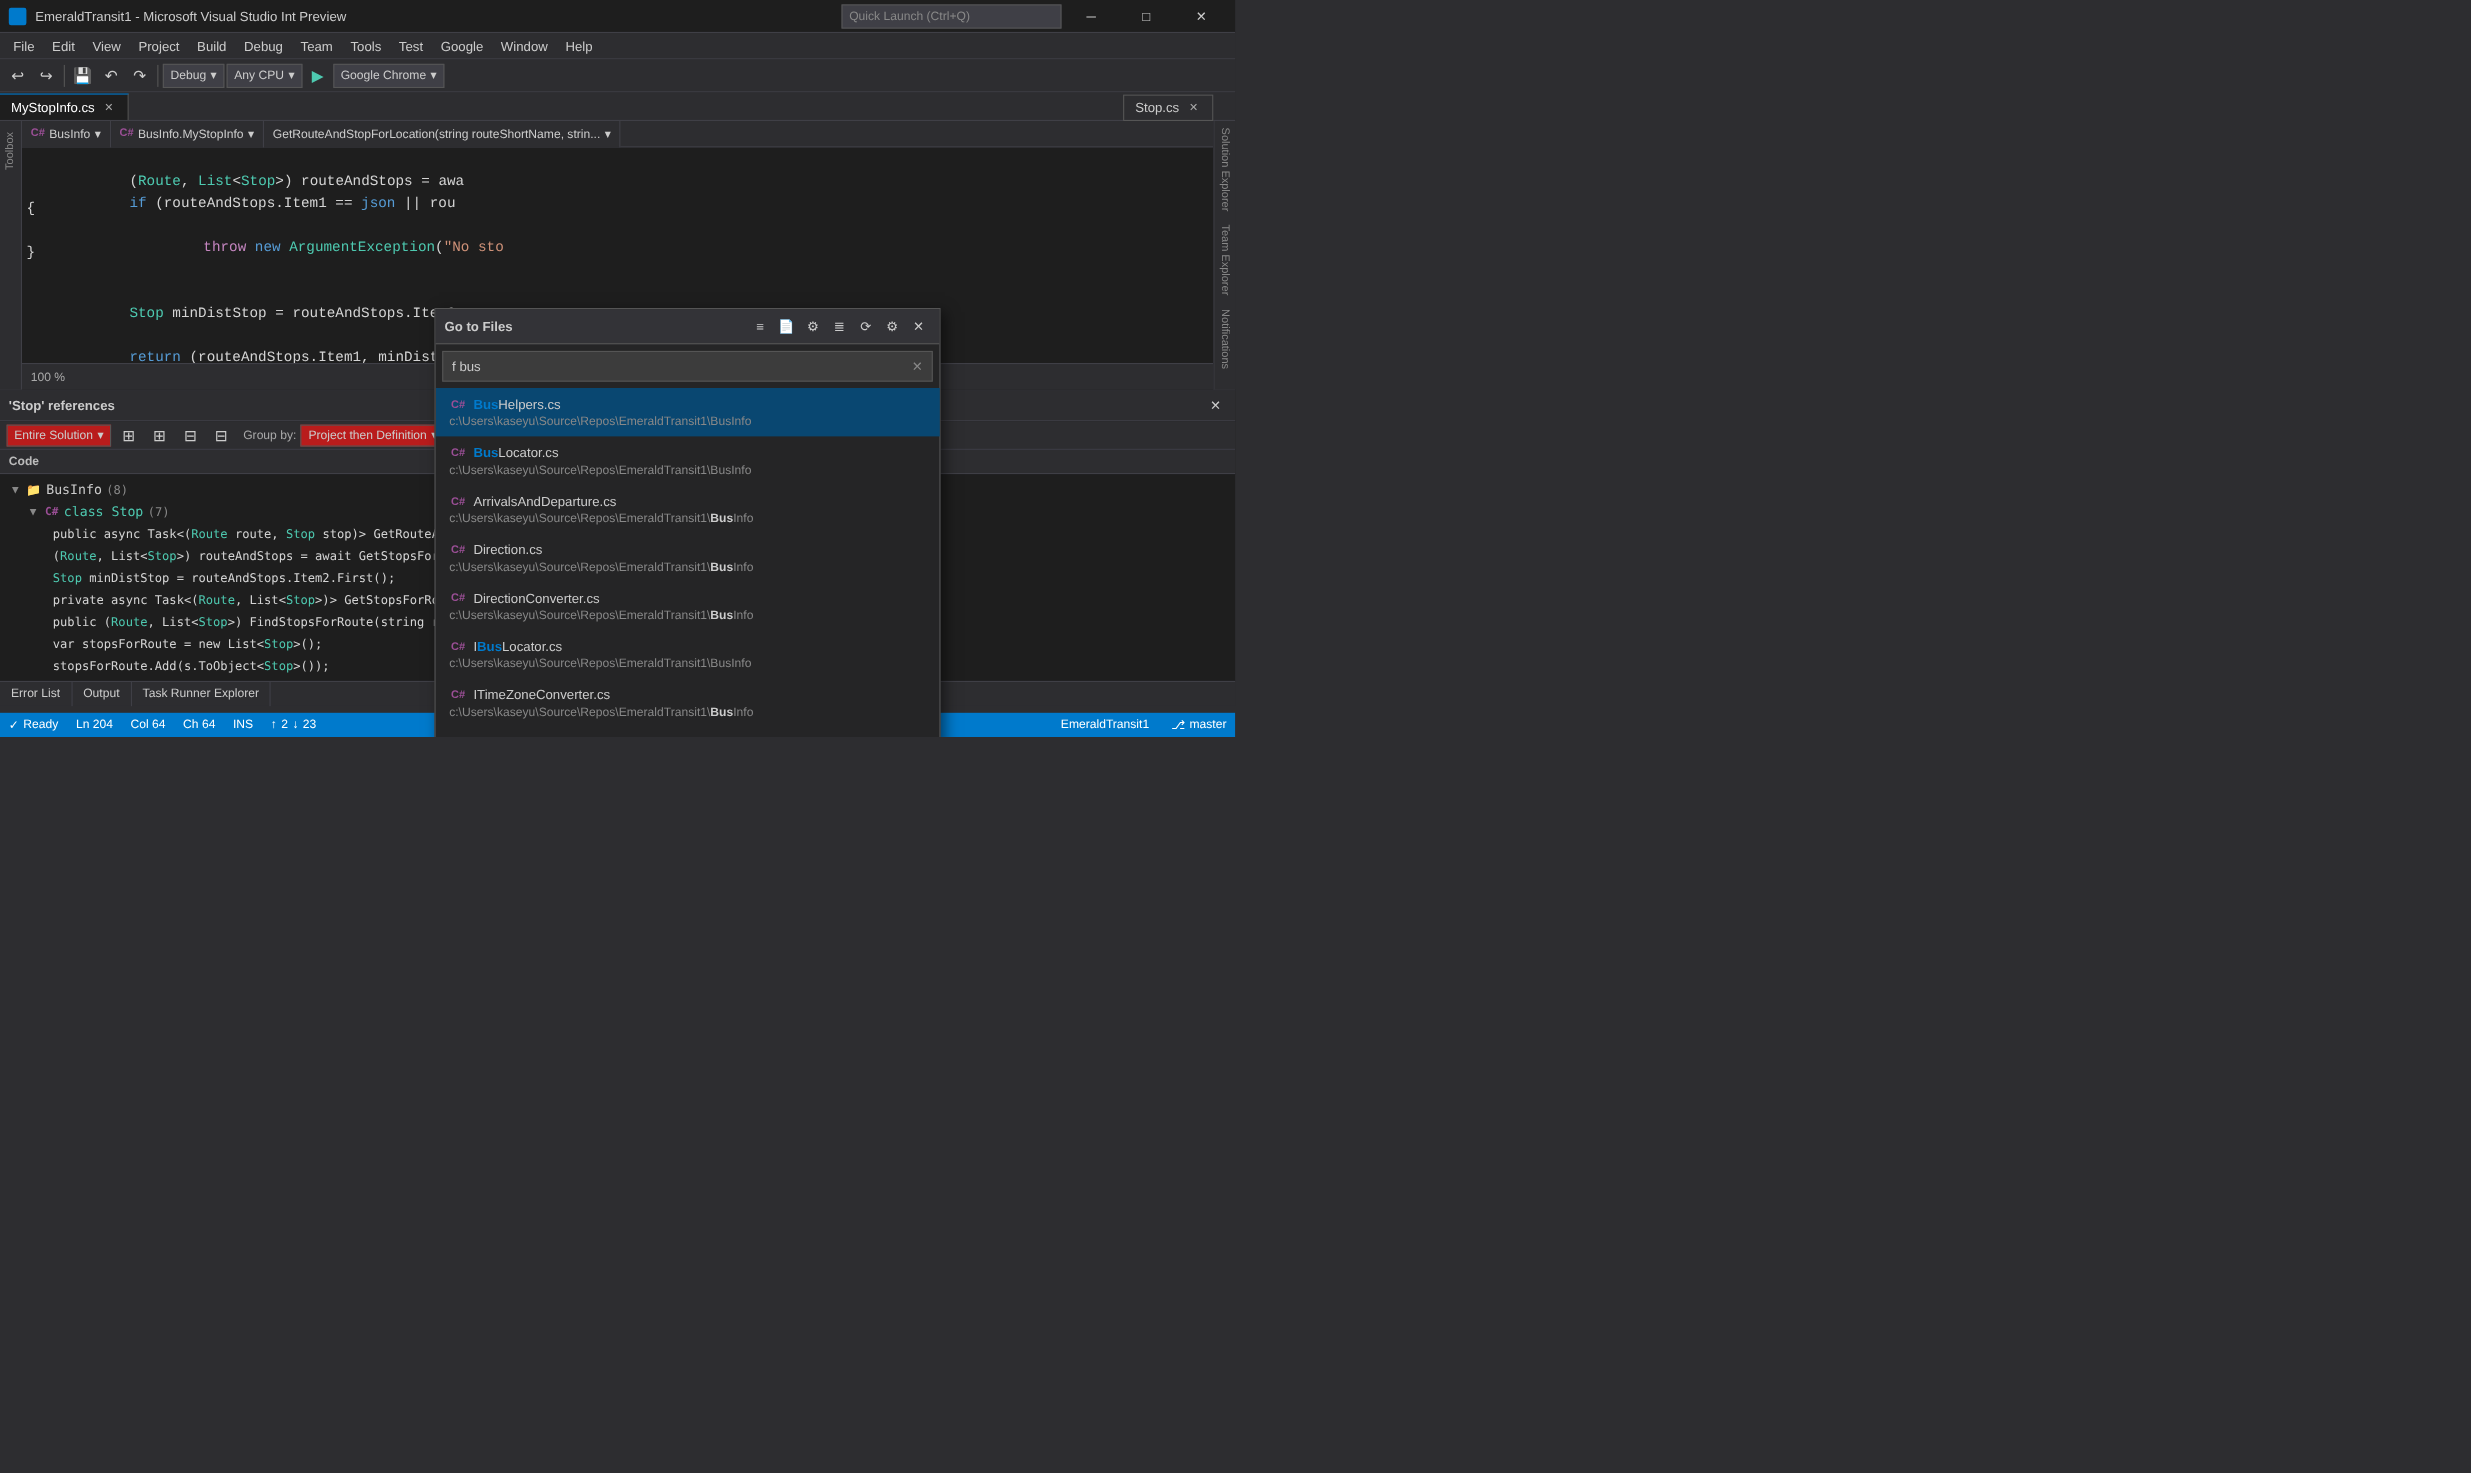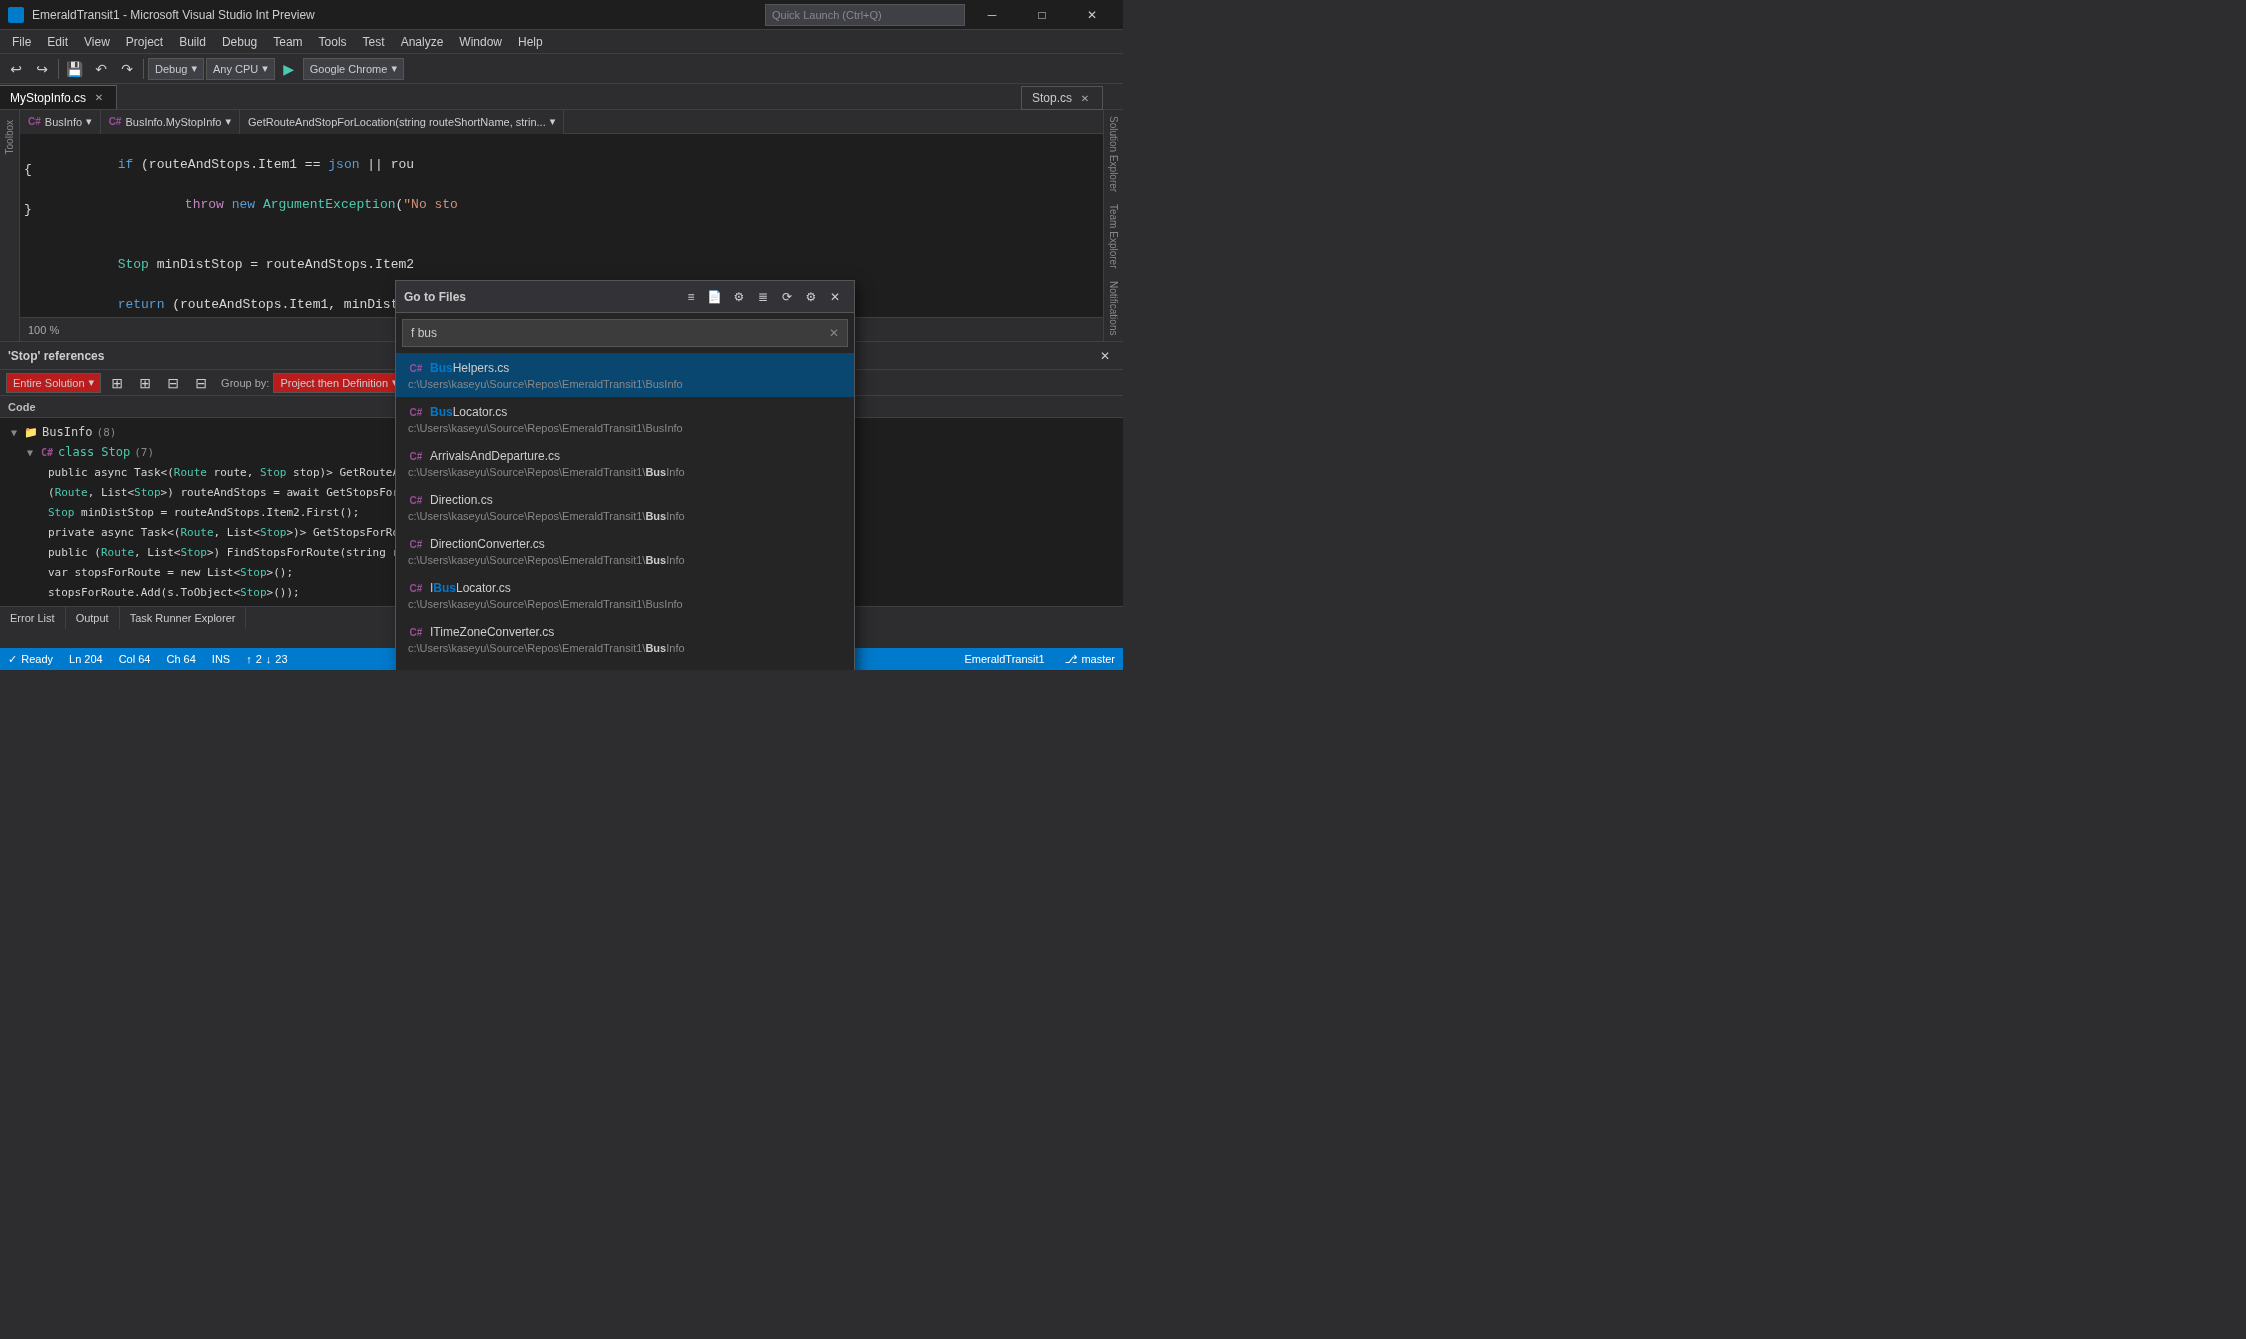--- a/index.html
+++ b/index.html
@@ -522,7 +522,7 @@
   <div class="menu-item">Team</div>
   <div class="menu-item">Tools</div>
   <div class="menu-item">Test</div>
-  <div class="menu-item">Analyze</div>
+  <div class="menu-item">Google</div>
   <div class="menu-item">Window</div>
   <div class="menu-item">Help</div>
 </div>

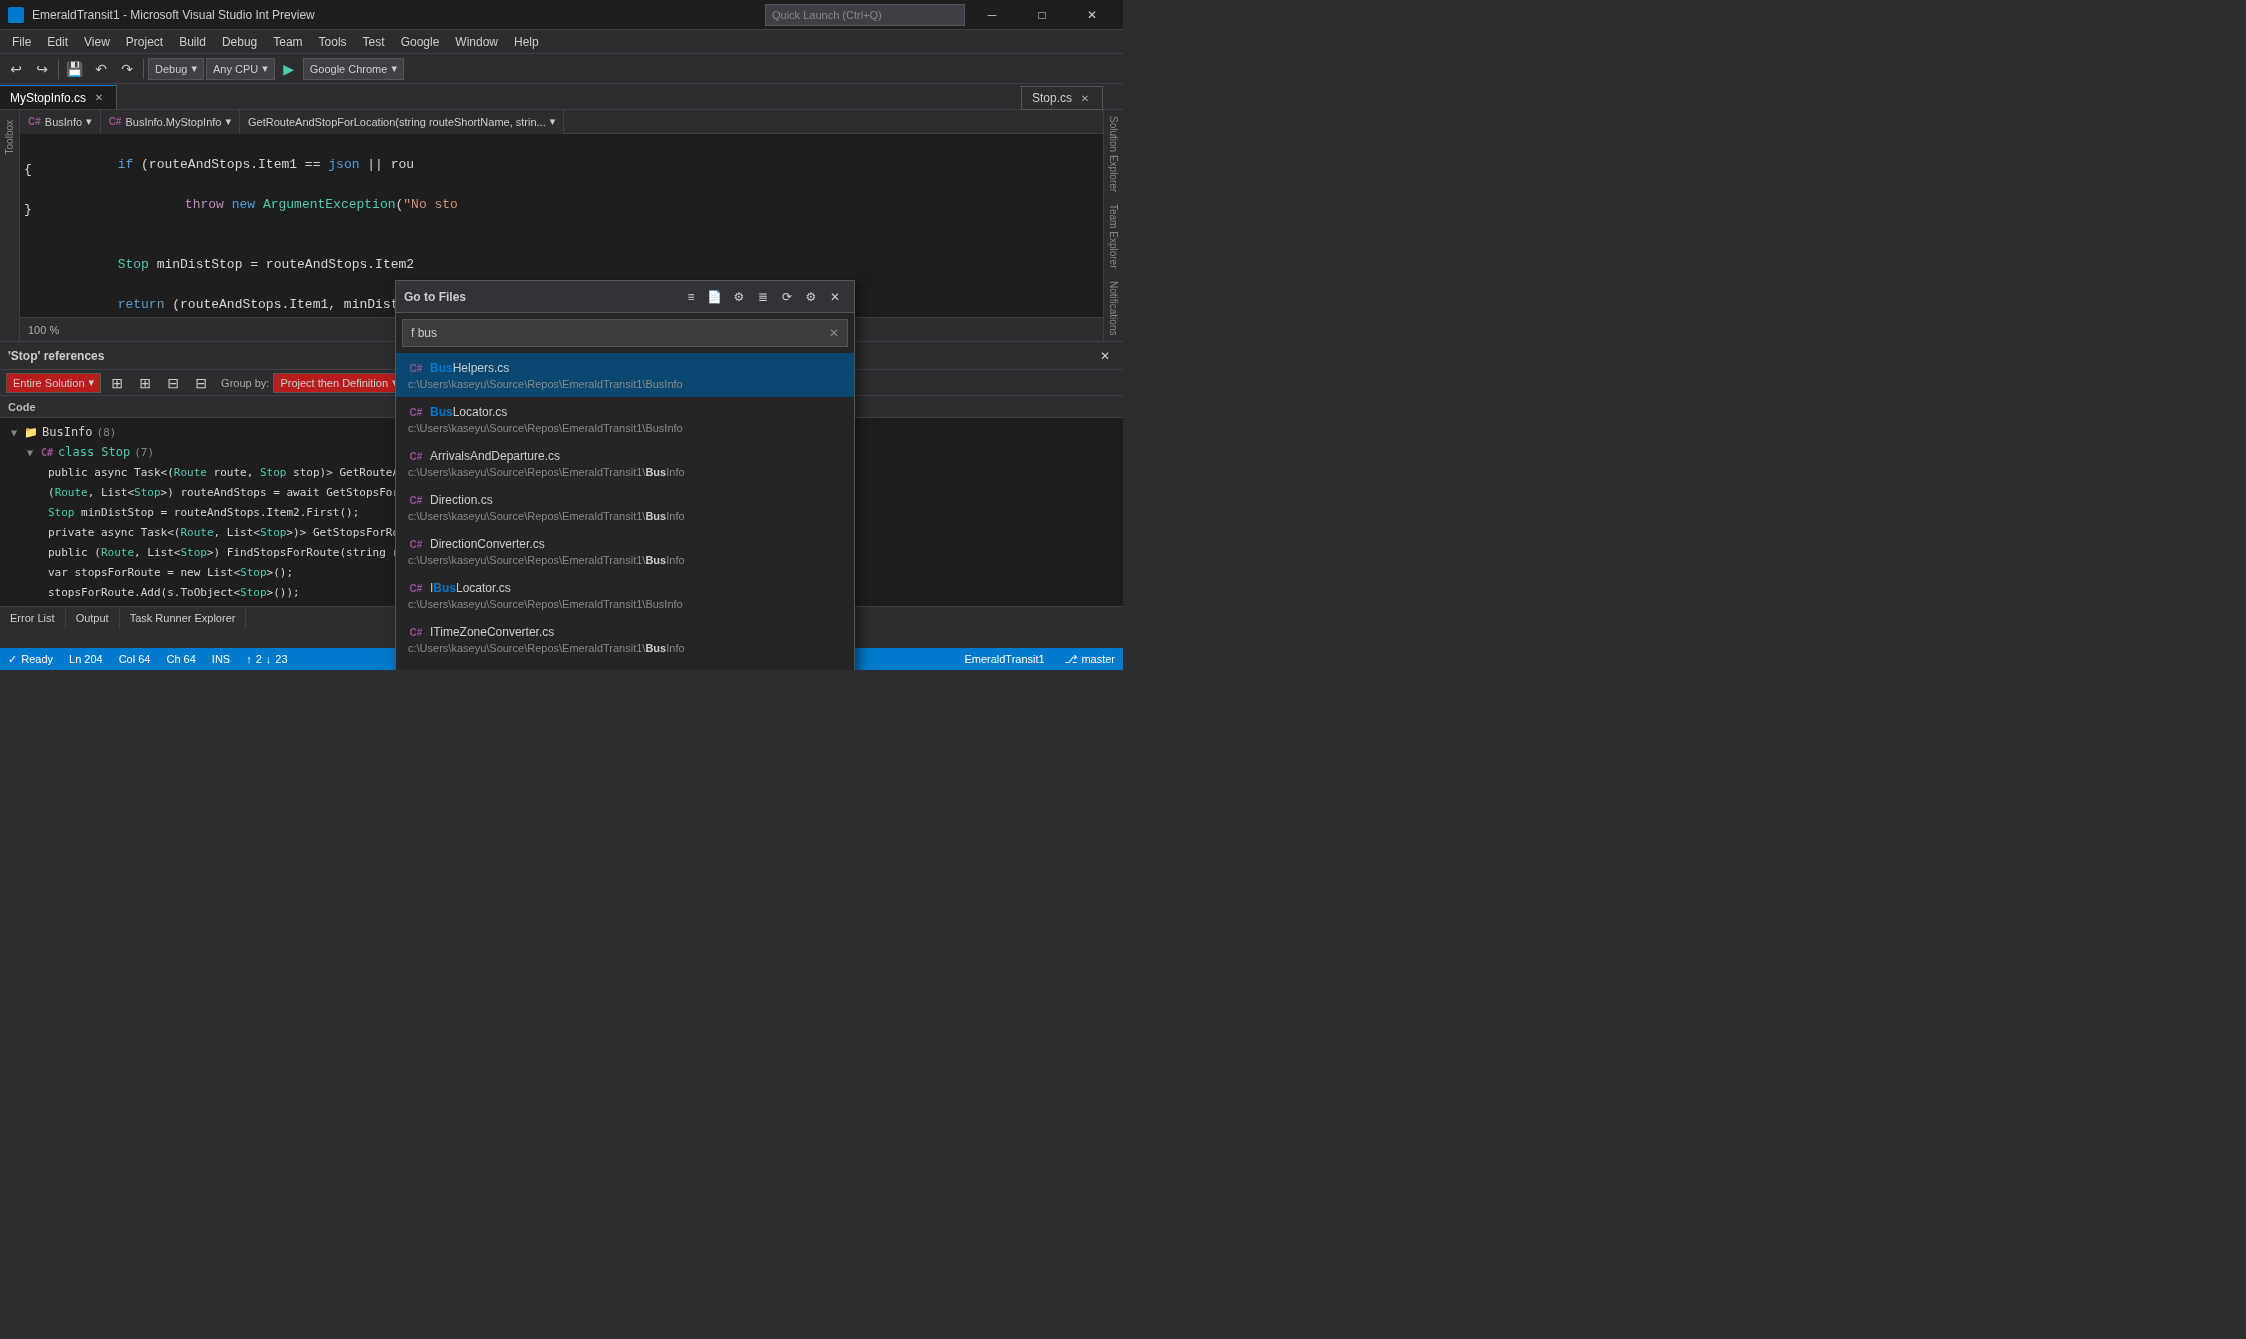--- a/index.html
+++ b/index.html
@@ -591,6 +591,11 @@
       <div class="code-area">
         <div class="code-line">
           <span class="code-content">
+            <span class="punct">(</span><span class="type">Route</span><span class="punct">, </span><span class="type">List</span><span class="punct">&lt;</span><span class="type">Stop</span><span class="punct">&gt;) routeAndStops = awa</span>
+          </span>
+        </div>
+        <div class="code-line">
+          <span class="code-content">
             <span class="kw">if</span><span class="punct"> (routeAndStops.Item1 == </span><span class="kw">json</span><span class="punct"> || rou</span>
           </span>
         </div>

